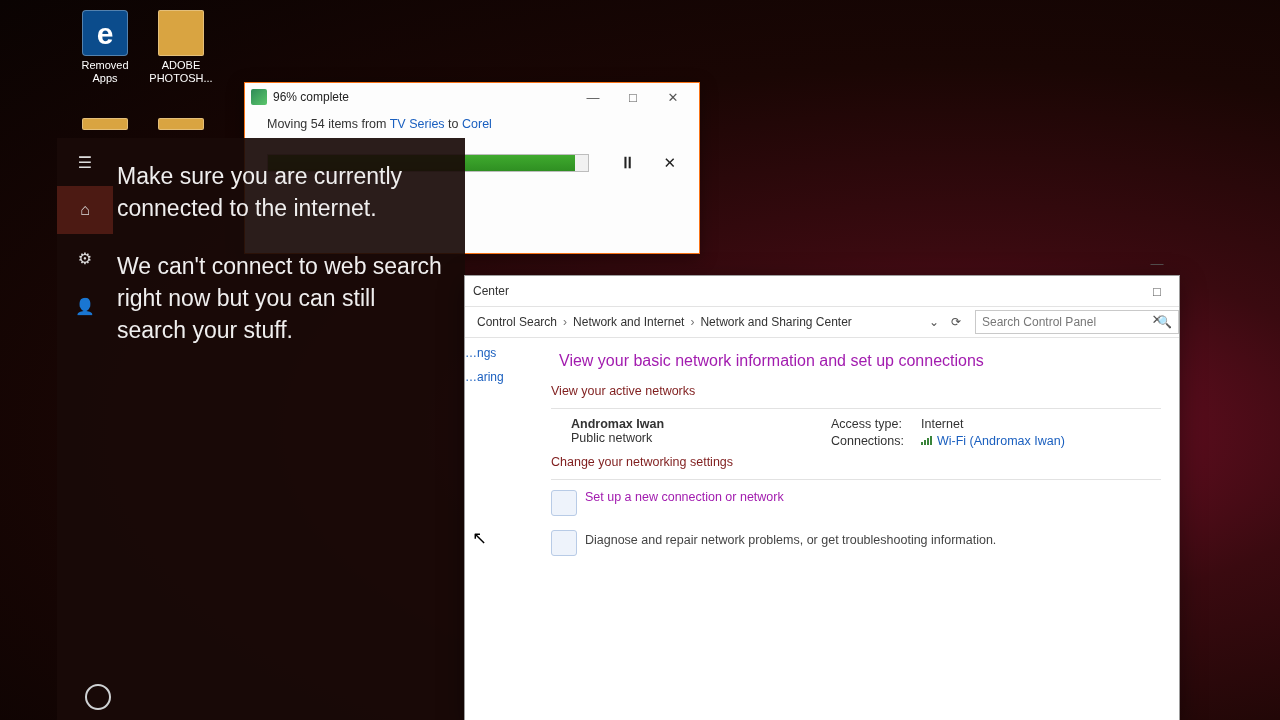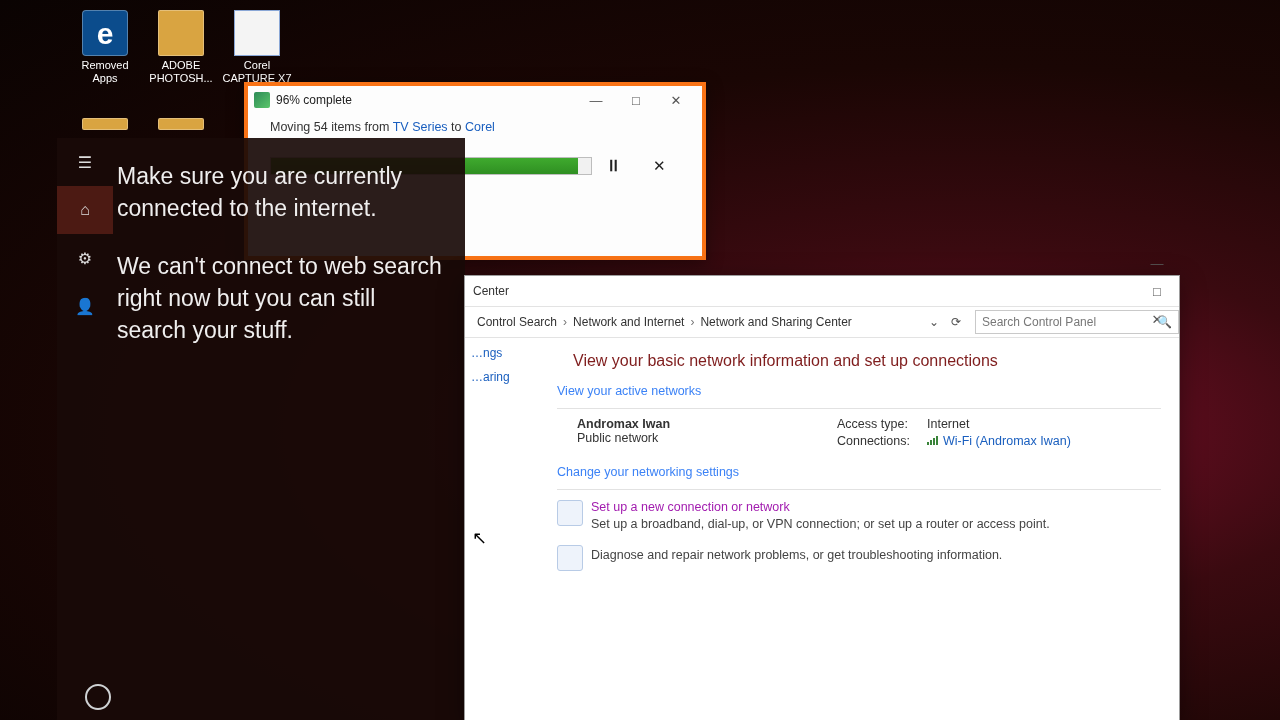--- a/index.html
+++ b/index.html
@@ -78,10 +78,6 @@
     <div class="glyph folder-glyph"></div>
     <div>ADOBE PHOTOSH...</div>
   </div>
-  <div class="dicon" style="left:222px;top:10px">
-    <div class="glyph doc-glyph"></div>
-    <div>Corel CAPTURE X7</div>
-  </div>
   <div class="dicon" style="left:70px;top:118px">
     <div class="glyph folder-glyph" style="height:10px"></div>
   </div>

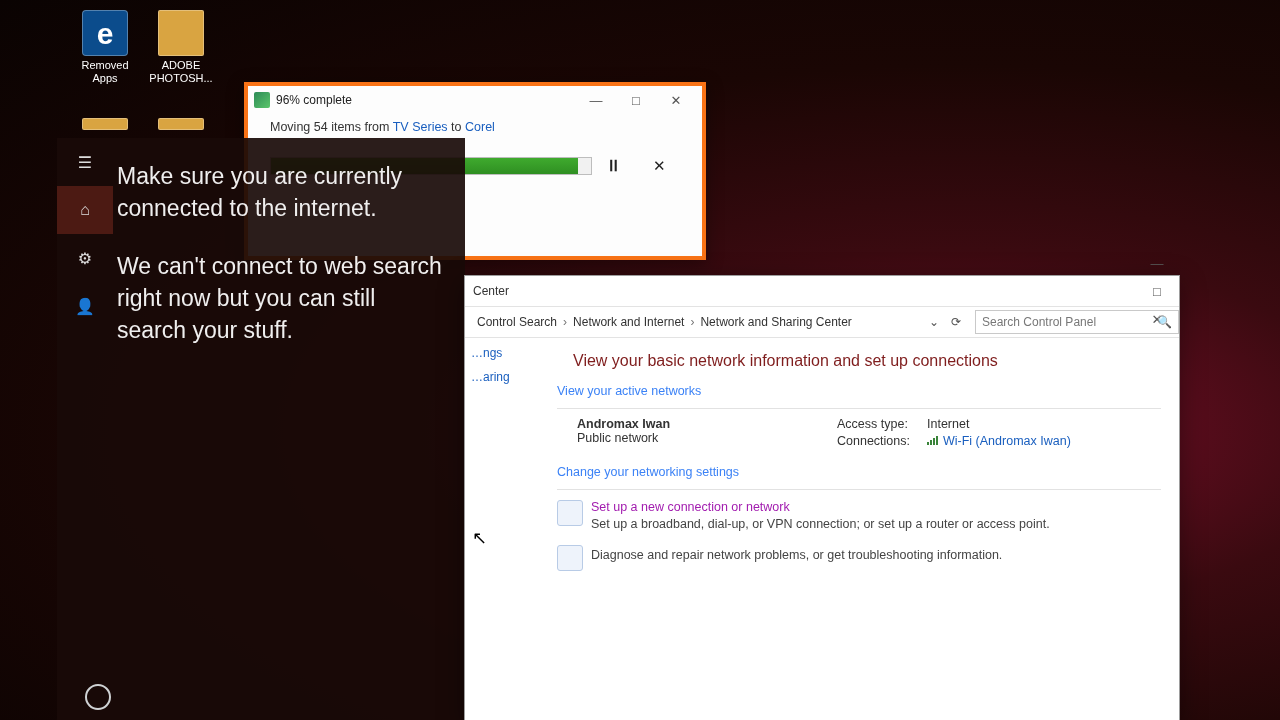--- a/index.html
+++ b/index.html
@@ -20,7 +20,7 @@
   .cortana-text p{margin:0 0 26px 0}
   .cortana-ring{position:absolute;left:28px;bottom:10px;width:22px;height:22px;border:2px solid #cfd2d4;border-radius:50%}
   
-  .copydlg{position:absolute;left:244px;top:82px;width:454px;height:170px;background:#fdfdfd;border:4px solid #f97316;box-shadow:0 4px 16px rgba(0,0,0,.35)}
+  .copydlg{position:absolute;left:244px;top:82px;width:454px;height:170px;background:#fdfdfd;border:1px solid #f97316;box-shadow:0 4px 16px rgba(0,0,0,.35)}
   .copydlg .titlebar{height:28px;display:flex;align-items:center;padding:0 6px;font-size:12px;color:#222}
   .copydlg .titlebar .ico{width:16px;height:16px;margin-right:6px;background:linear-gradient(135deg,#2e8b57,#5bc66b);border-radius:2px}
   .copydlg .wbtns{margin-left:auto;display:flex}

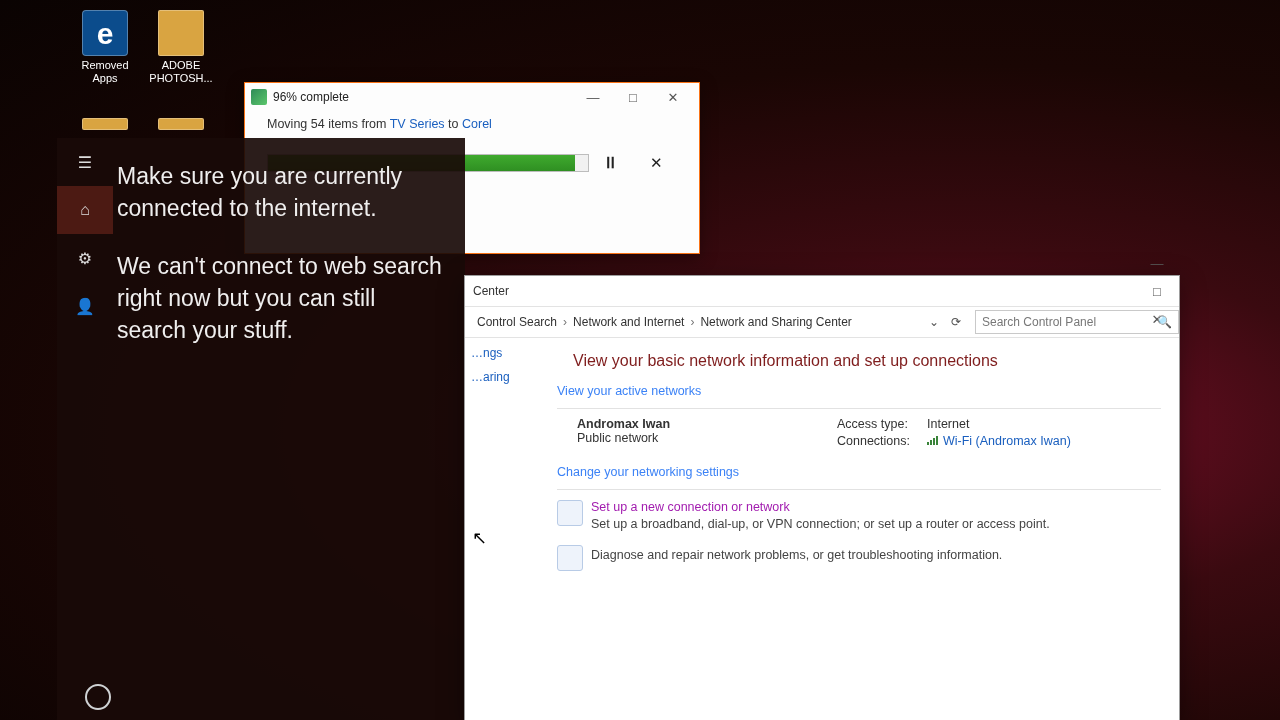--- a/index.html
+++ b/index.html
@@ -30,7 +30,7 @@
   .prog-row{display:flex;align-items:center;margin-top:18px}
   .progressbar{flex:1;height:16px;border:1px solid #bdbdbd;background:#f1f1f1;position:relative}
   .progressbar .fill{position:absolute;left:0;top:0;bottom:0;background:linear-gradient(#3faa2e,#2f8f22)}
-  .pbtn{width:26px;height:26px;margin-left:16px;display:flex;align-items:center;justify-content:flex-start;border:1px solid transparent;color:#222;font-size:15px}
+  .pbtn{width:26px;height:26px;margin-left:16px;display:flex;align-items:center;justify-content:flex-end;border:1px solid transparent;color:#222;font-size:15px}
   
   .cpwin{position:absolute;left:464px;top:275px;width:714px;height:445px;background:#fff;border:1px solid #9d9d9d;box-shadow:0 6px 24px rgba(0,0,0,.4)}
   .cpwin .titlebar{height:30px;display:flex;align-items:center;padding-left:8px;font-size:12px;color:#333}

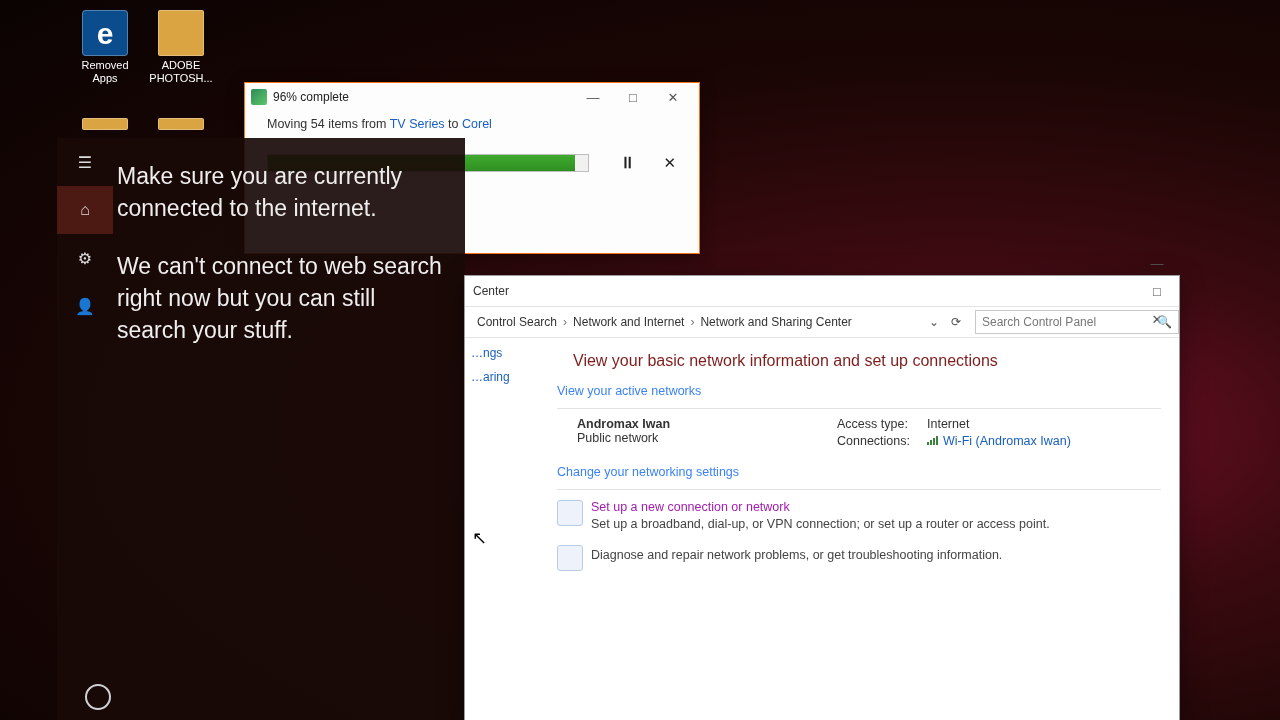--- a/index.html
+++ b/index.html
@@ -43,7 +43,7 @@
   .search{margin-left:8px;width:190px;height:22px;border:1px solid #c9c9c9;display:flex;align-items:center;padding:0 6px;color:#777;font-size:12px}
   .search span.mag{margin-left:auto}
   .cpbody{position:absolute;left:0;right:0;top:62px;bottom:0;display:flex}
-  .tasks{width:84px;padding:8px 0 0 6px;font-size:12px;color:#1a5fbf}
+  .tasks{width:84px;padding:8px 0 0 0;font-size:12px;color:#1a5fbf}
   .tasks div{margin-bottom:10px;white-space:nowrap;overflow:hidden}
   .cmain{flex:1;padding:10px 18px 0 2px;font-size:12.5px;color:#333}
   .cmain h2{font-size:16px;font-weight:400;color:#7f1d1d;margin:4px 0 14px 16px}

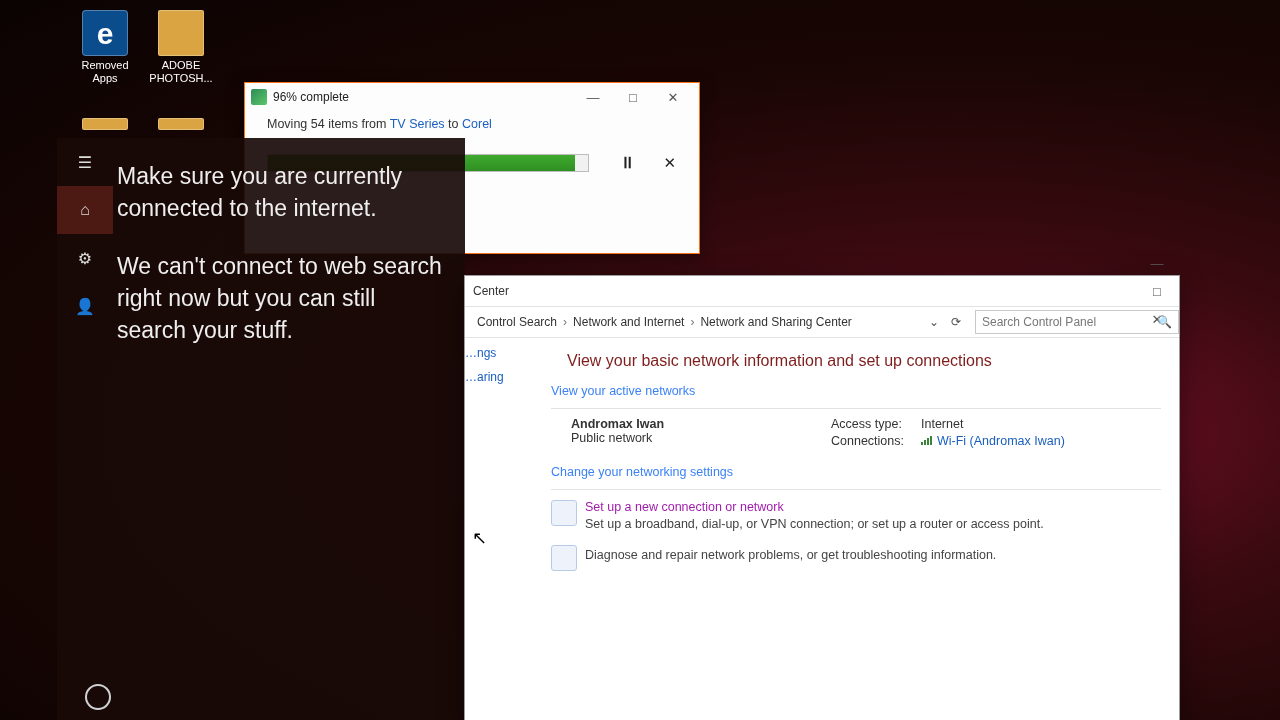--- a/index.html
+++ b/index.html
@@ -46,7 +46,7 @@
   .tasks{width:84px;padding:8px 0 0 0;font-size:12px;color:#1a5fbf}
   .tasks div{margin-bottom:10px;white-space:nowrap;overflow:hidden}
   .cmain{flex:1;padding:10px 18px 0 2px;font-size:12.5px;color:#333}
-  .cmain h2{font-size:16px;font-weight:400;color:#7f1d1d;margin:4px 0 14px 16px}
+  .cmain h2{font-size:16px;font-weight:400;color:#a21caf;margin:4px 0 14px 8px}
   .section-label{color:#3b82f6;margin:2px 0 10px 0}
   .netrow{display:flex;margin-bottom:14px}
   .netleft{width:260px}

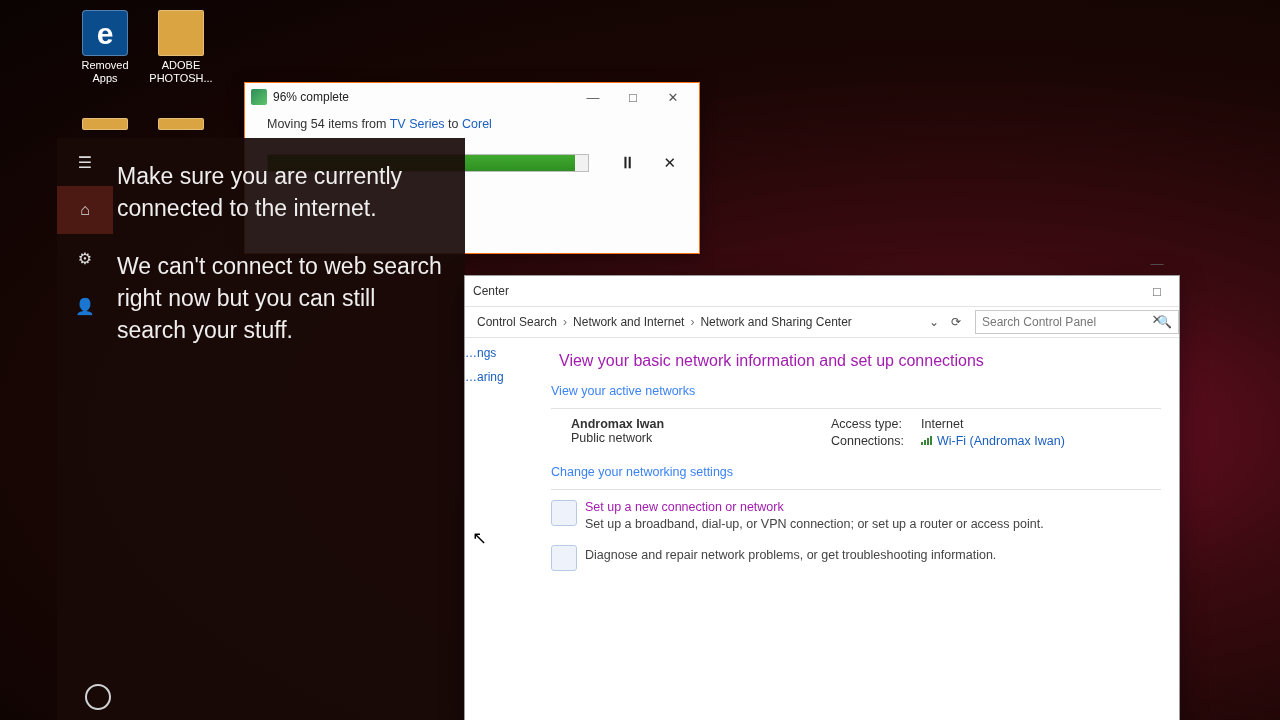--- a/index.html
+++ b/index.html
@@ -47,7 +47,7 @@
   .tasks div{margin-bottom:10px;white-space:nowrap;overflow:hidden}
   .cmain{flex:1;padding:10px 18px 0 2px;font-size:12.5px;color:#333}
   .cmain h2{font-size:16px;font-weight:400;color:#a21caf;margin:4px 0 14px 8px}
-  .section-label{color:#3b82f6;margin:2px 0 10px 0}
+  .section-label{color:#7f1d1d;margin:2px 0 10px 0}
   .netrow{display:flex;margin-bottom:14px}
   .netleft{width:260px}
   .netleft b{font-weight:600}

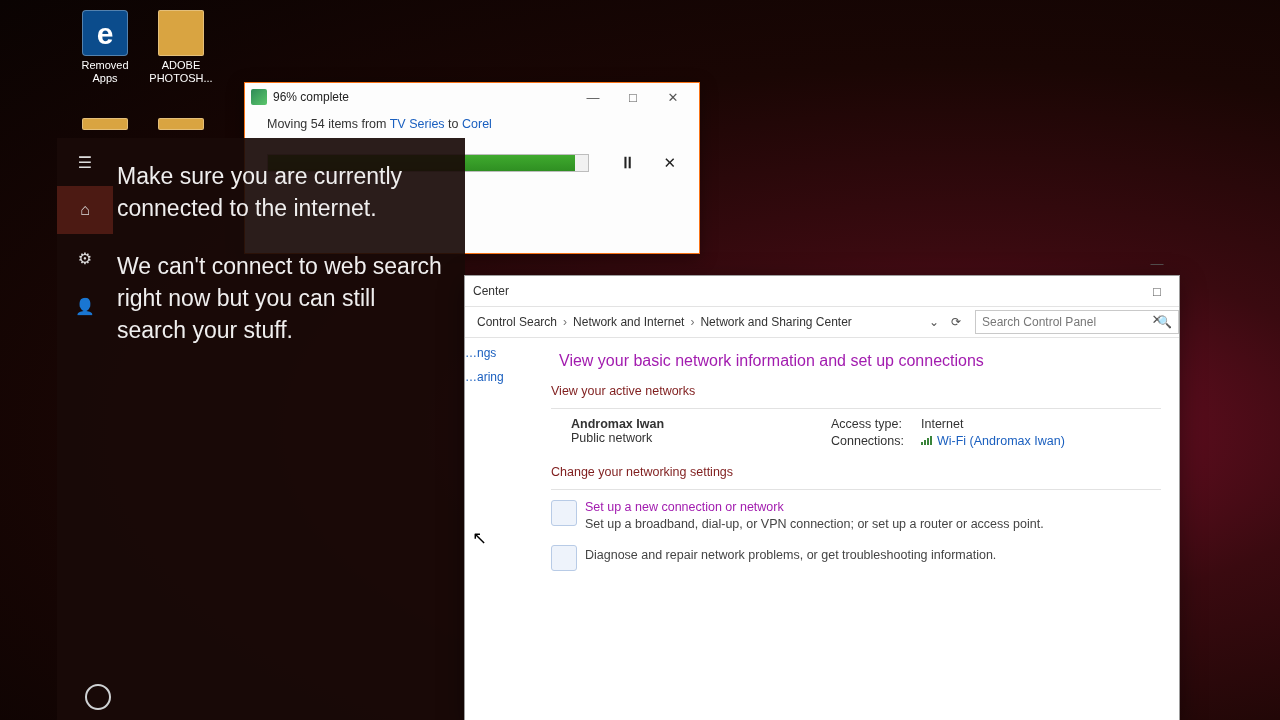--- a/index.html
+++ b/index.html
@@ -48,7 +48,7 @@
   .cmain{flex:1;padding:10px 18px 0 2px;font-size:12.5px;color:#333}
   .cmain h2{font-size:16px;font-weight:400;color:#a21caf;margin:4px 0 14px 8px}
   .section-label{color:#7f1d1d;margin:2px 0 10px 0}
-  .netrow{display:flex;margin-bottom:14px}
+  .netrow{display:flex;margin-bottom:4px}
   .netleft{width:260px}
   .netleft b{font-weight:600}
   .netright{flex:1}

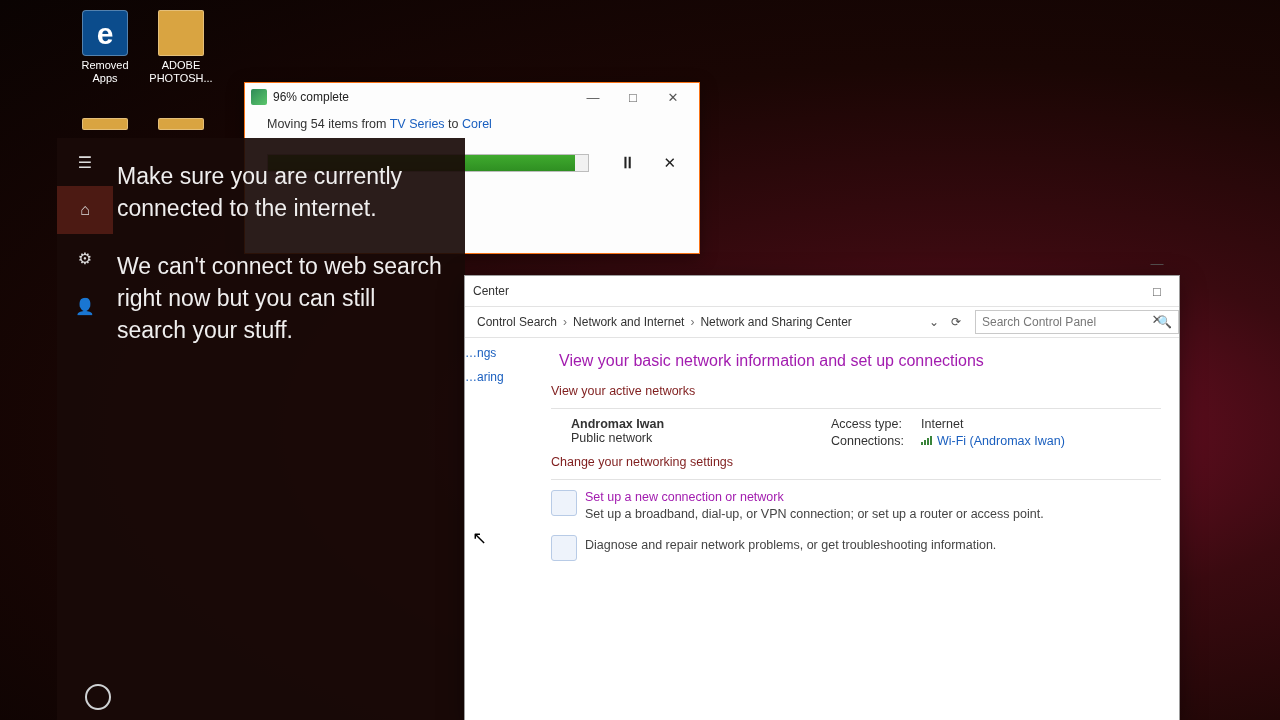--- a/index.html
+++ b/index.html
@@ -182,7 +182,6 @@
         <div class="oicon"></div>
         <div>
           <div class="olink">Set up a new connection or network</div>
-          <div class="odesc">Set up a broadband, dial-up, or VPN connection; or set up a router or access point.</div>
         </div>
       </div>
       <div class="opt">

